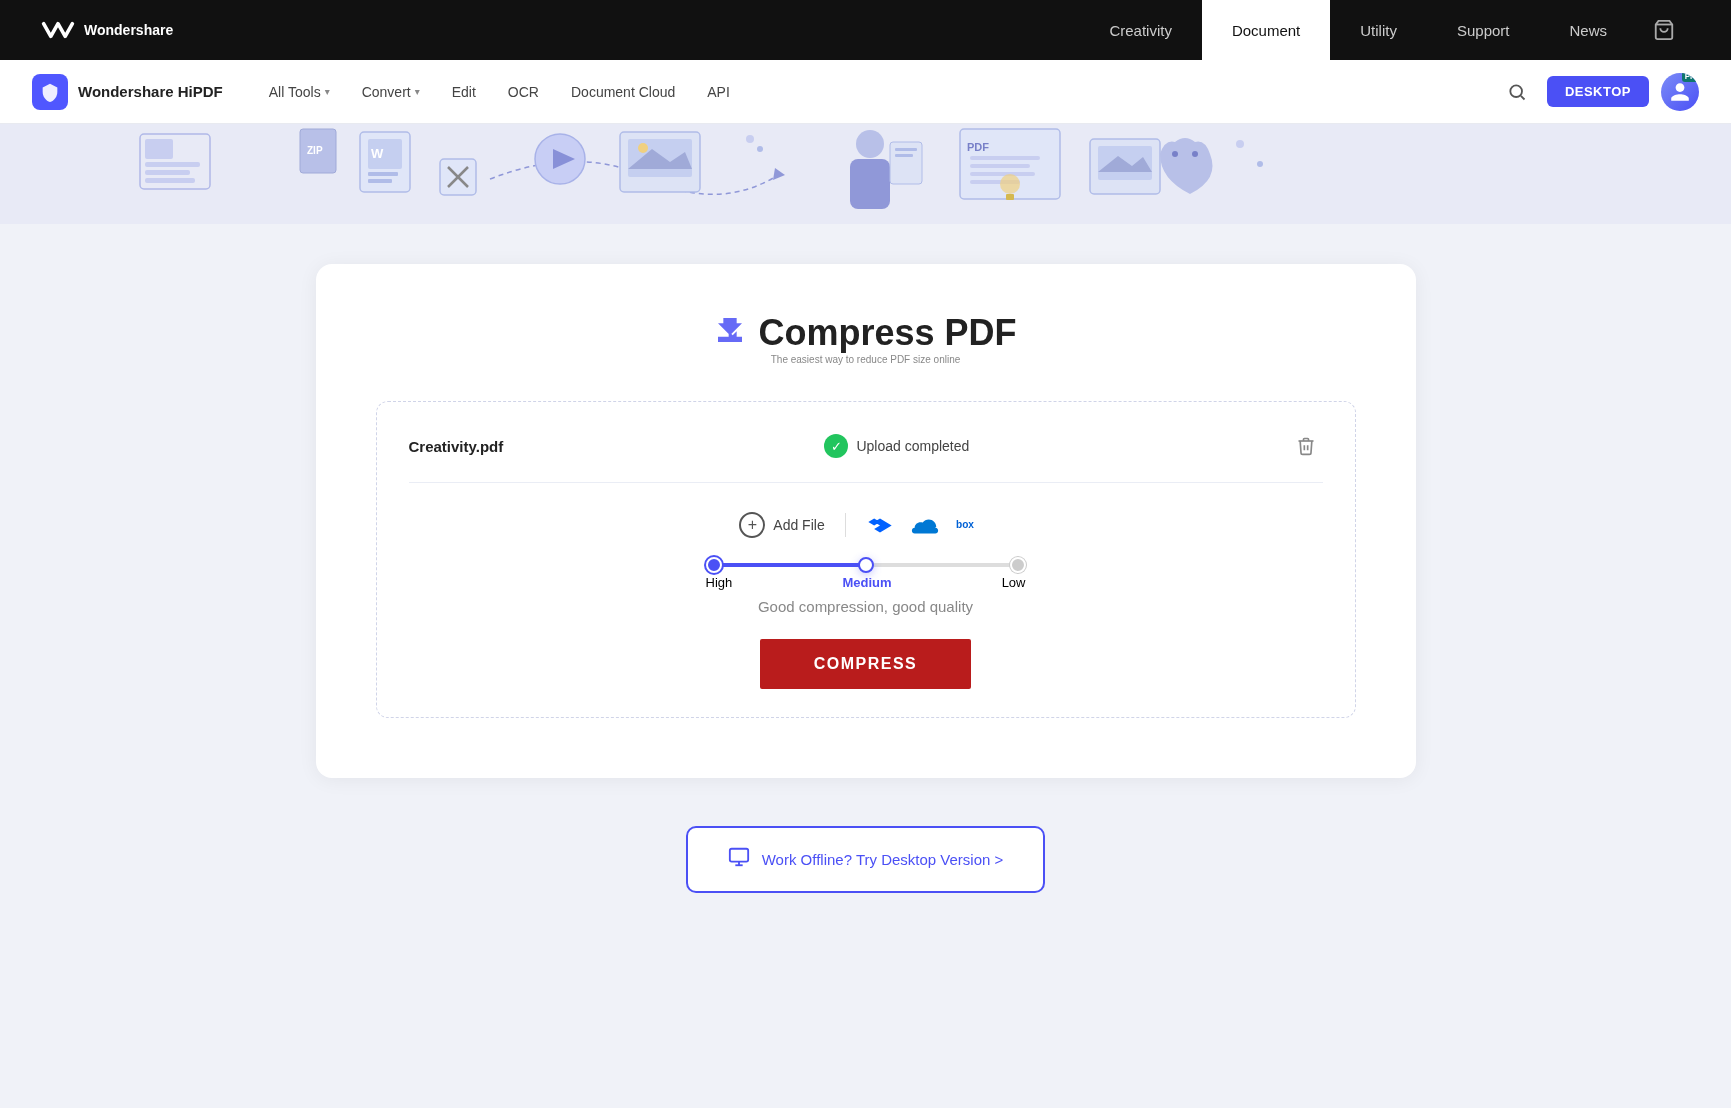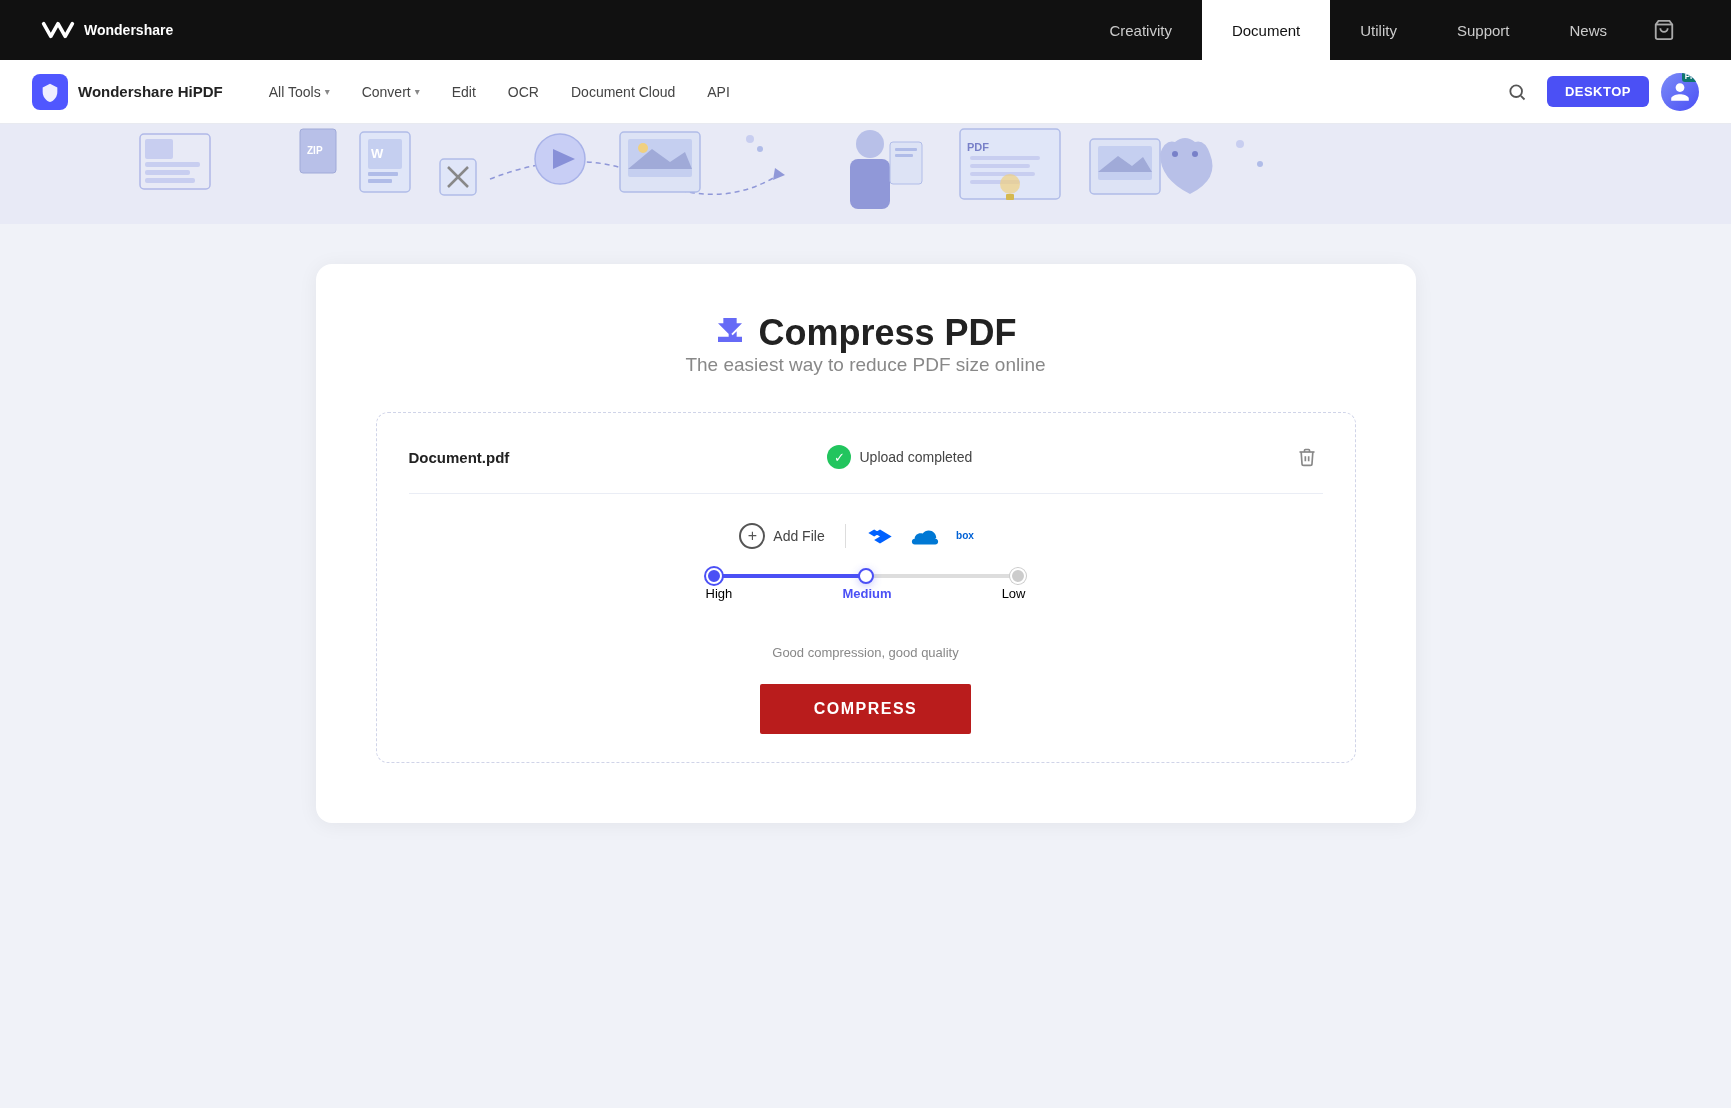--- a/index.html
+++ b/index.html
@@ -208,7 +208,7 @@
       color: #222;
     }
     .page-subtitle {
-      font-size: 19px;
+      font-size: 10px;
       color: #888;
     }
 

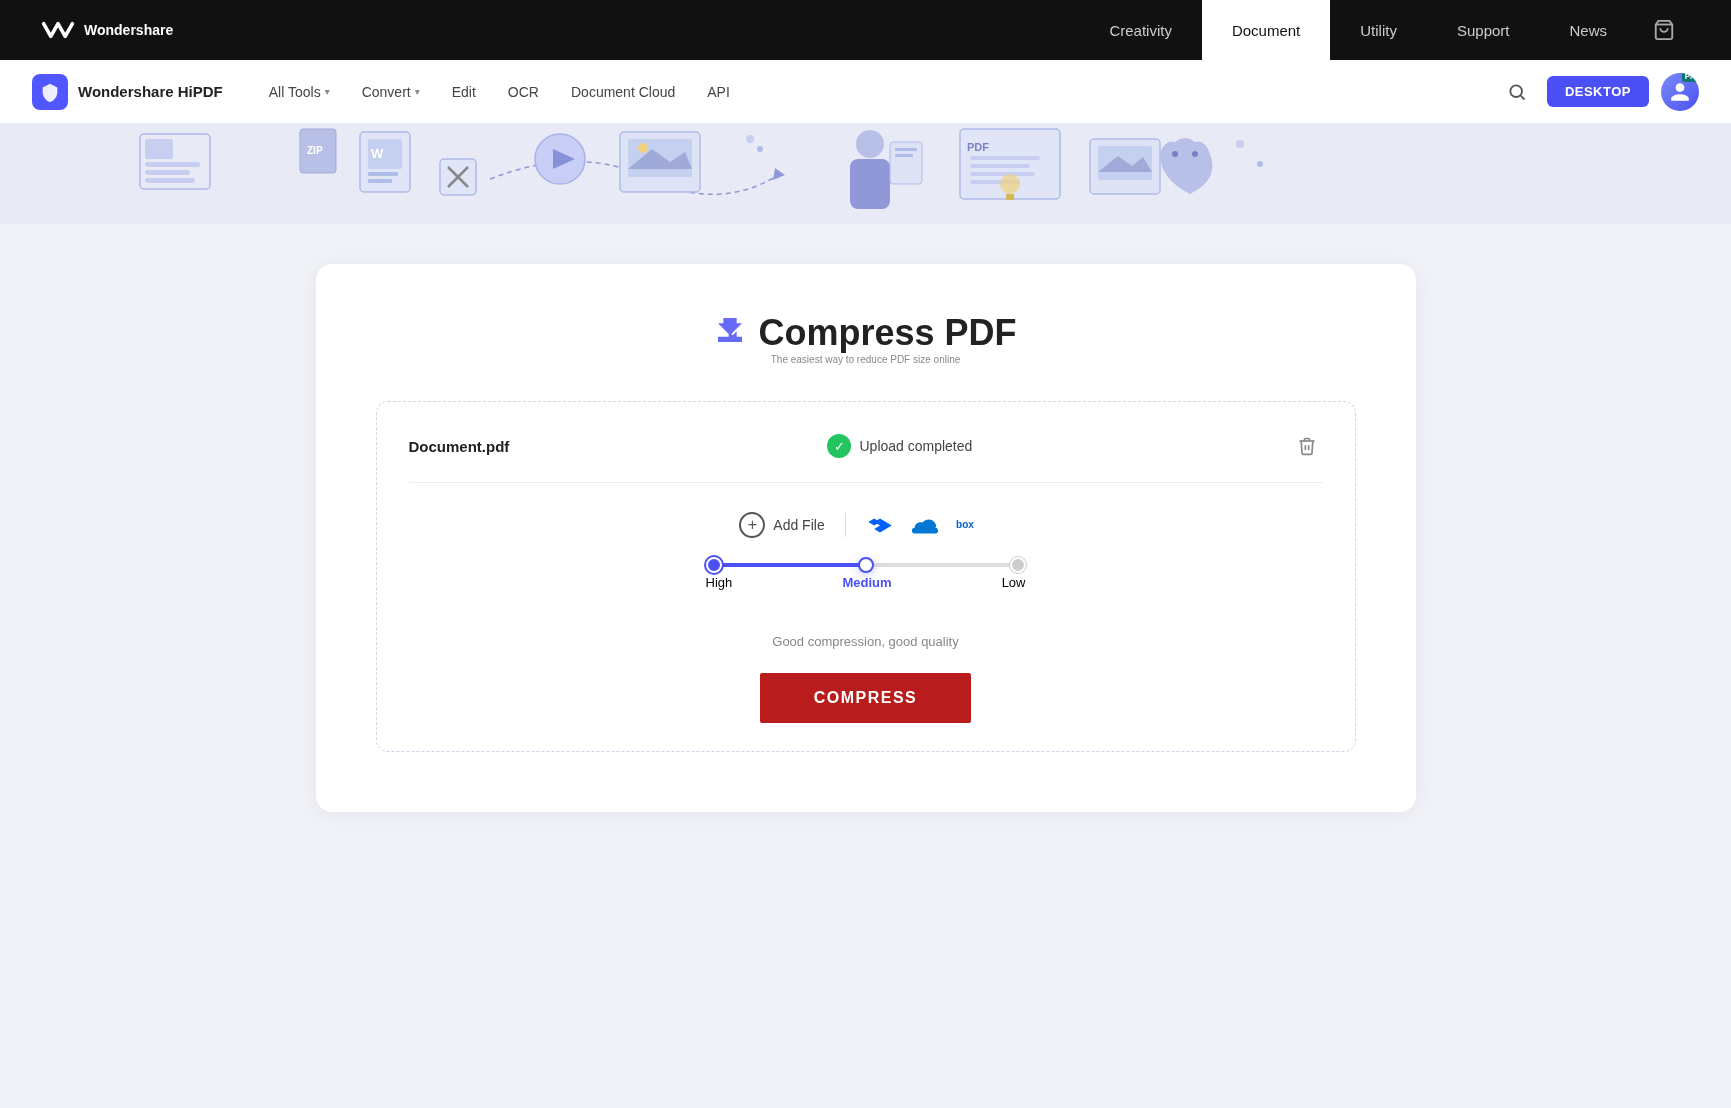--- a/index.html
+++ b/index.html
@@ -570,7 +570,7 @@
     <div class="upload-area">
 
       <div class="upload-top-row">
-        <span class="file-name">Document.pdf</span>
+        <span class="file-name">Creativity.pdf</span>
         <div class="upload-status">
           <div class="check-circle">✓</div>
           <span>Upload completed</span>

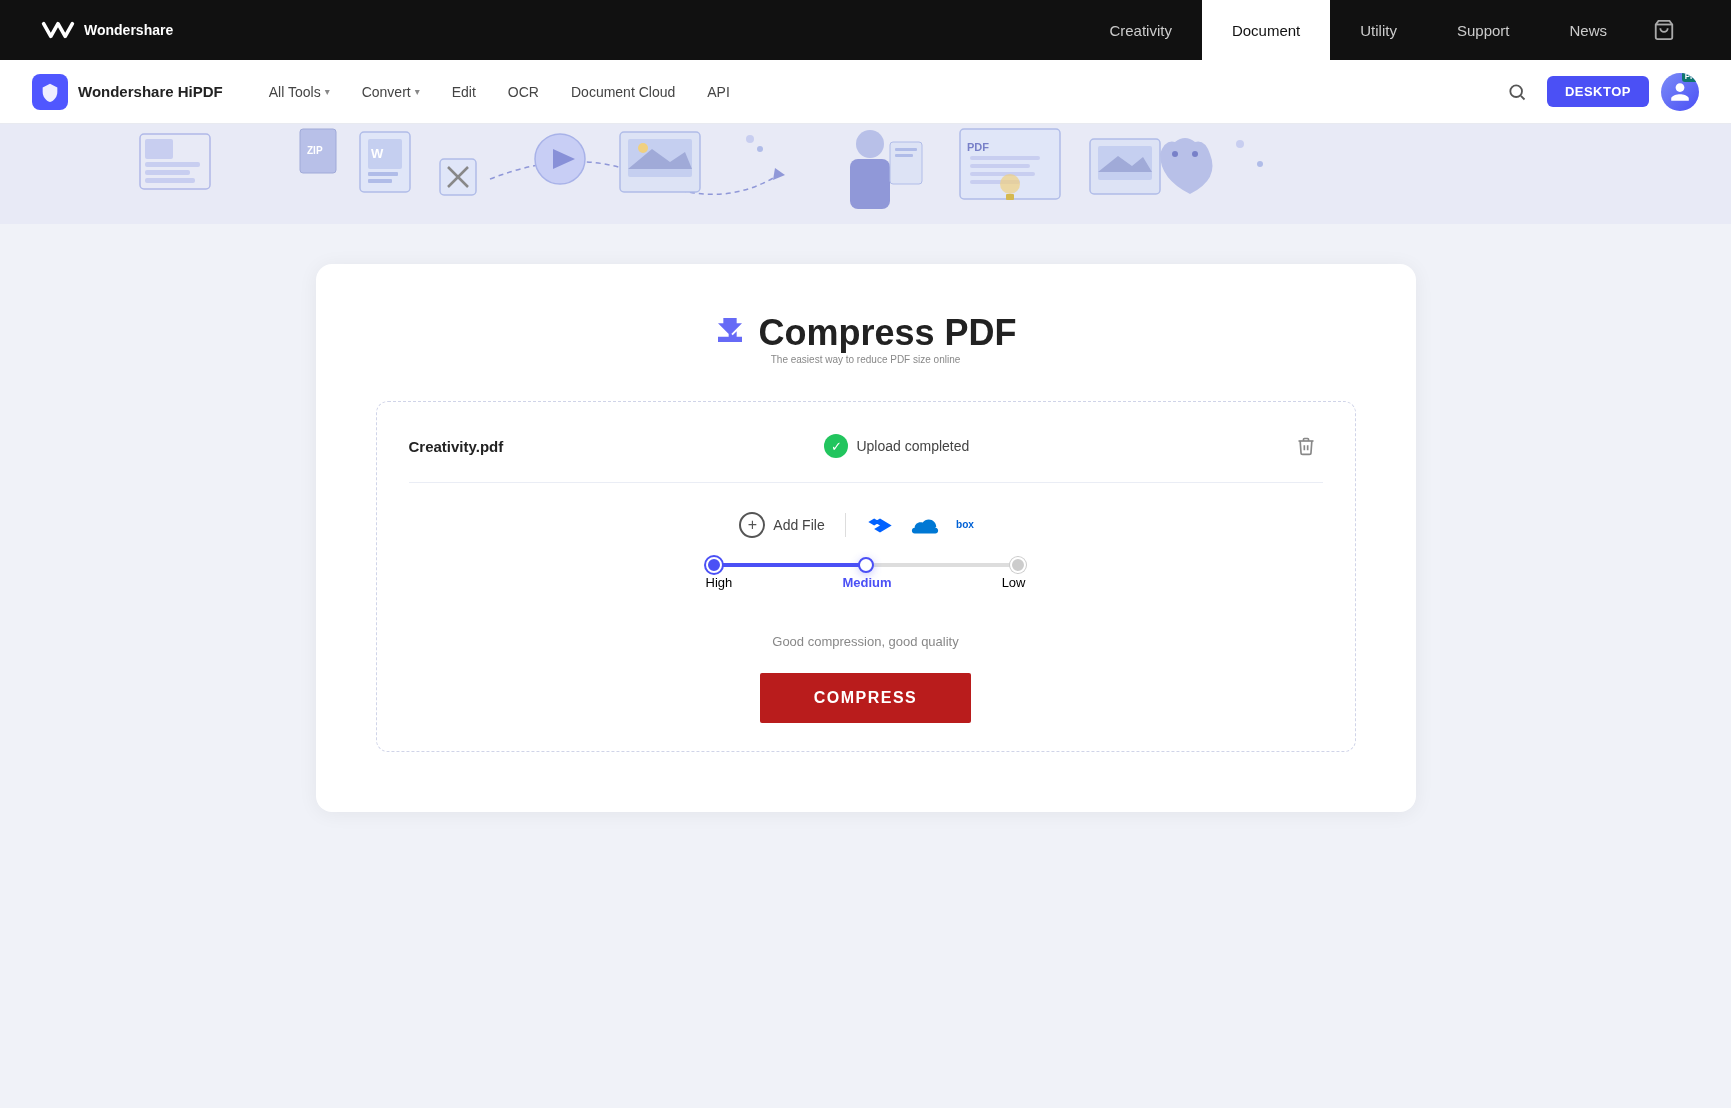--- a/index.html
+++ b/index.html
@@ -364,9 +364,8 @@
       font-weight: 700;
     }
     .compression-desc {
-      font-size: 13px;
+      font-size: 15px;
       color: #888;
-      margin-top: 36px;
     }
 
     

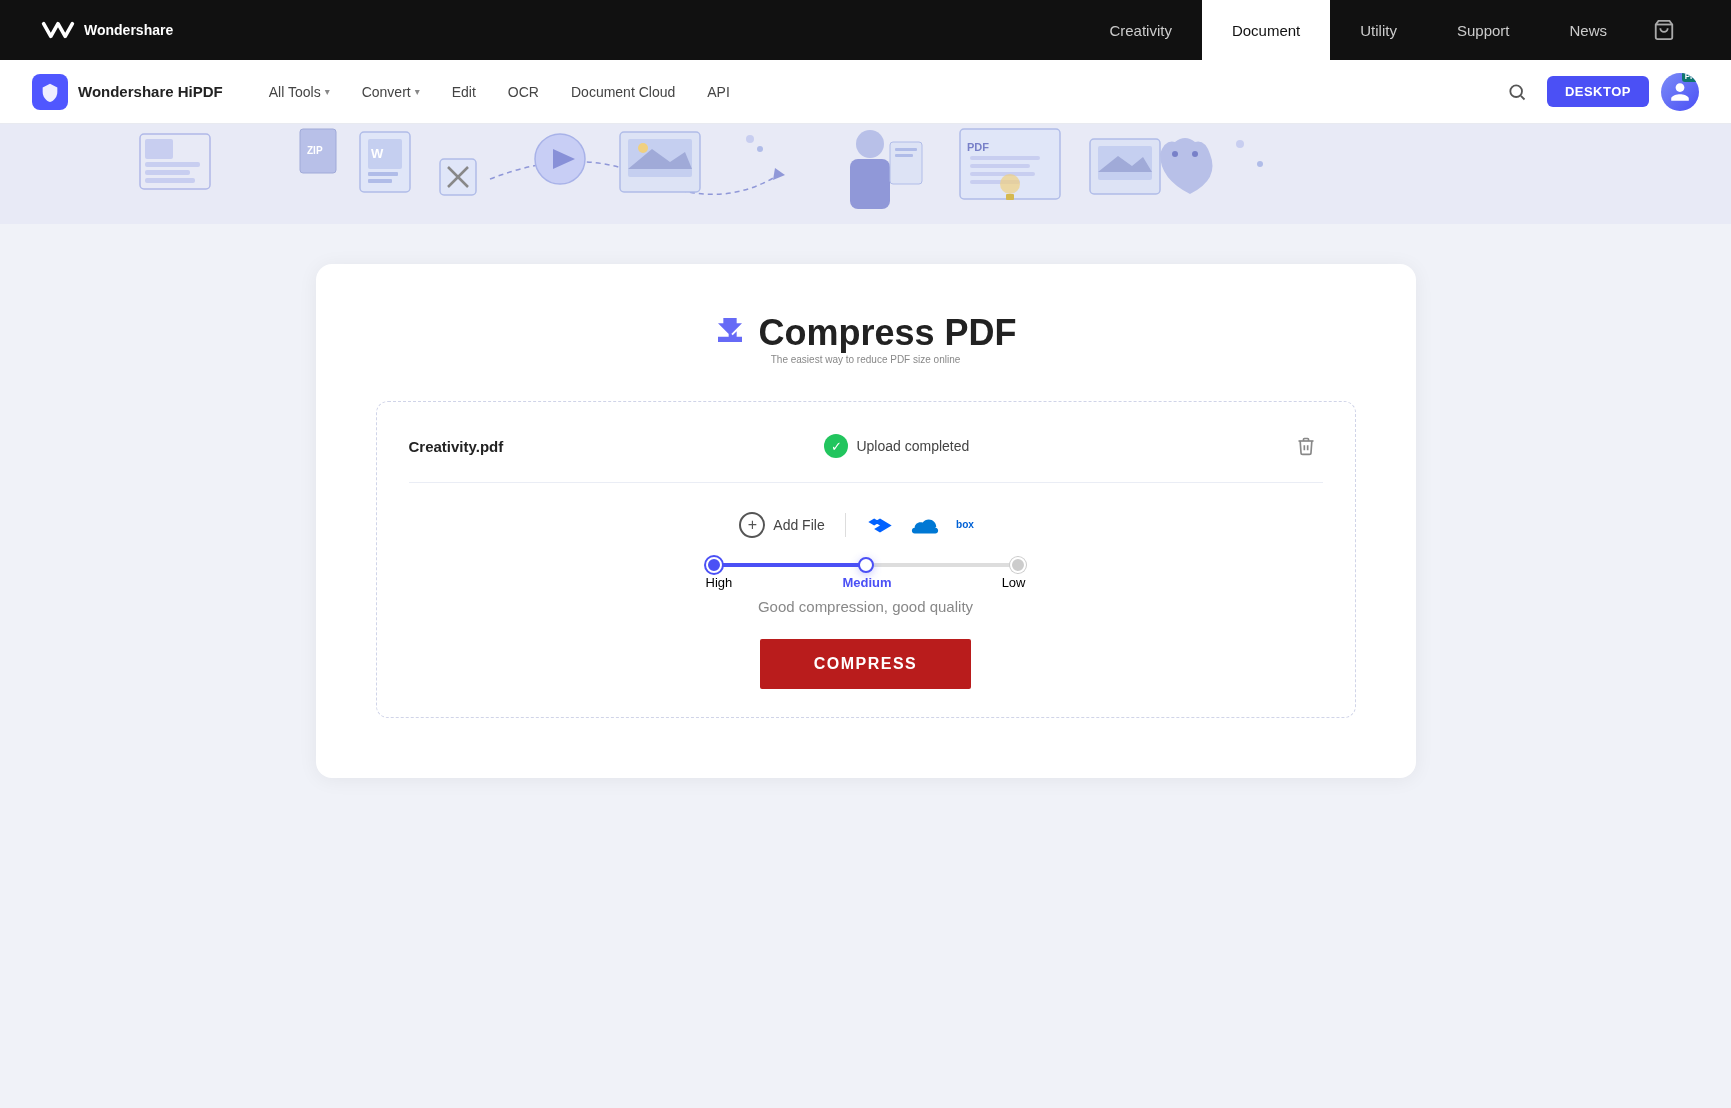--- a/index.html
+++ b/index.html
@@ -638,6 +638,16 @@
 
   </div>
 
+  <div class="offline-banner">
+    <span class="monitor-icon">
+      <svg width="22" height="22" viewBox="0 0 24 24" fill="none" stroke="#4b50f5" stroke-width="2">
+        <rect x="2" y="3" width="20" height="14" rx="2"></rect>
+        <line x1="8" y1="21" x2="16" y2="21"></line>
+        <line x1="12" y1="17" x2="12" y2="21"></line>
+      </svg>
+    </span>
+    <span>Work Offline? Try Desktop Version &gt;</span>
+  </div>
 </div>
 
 </body></html>

